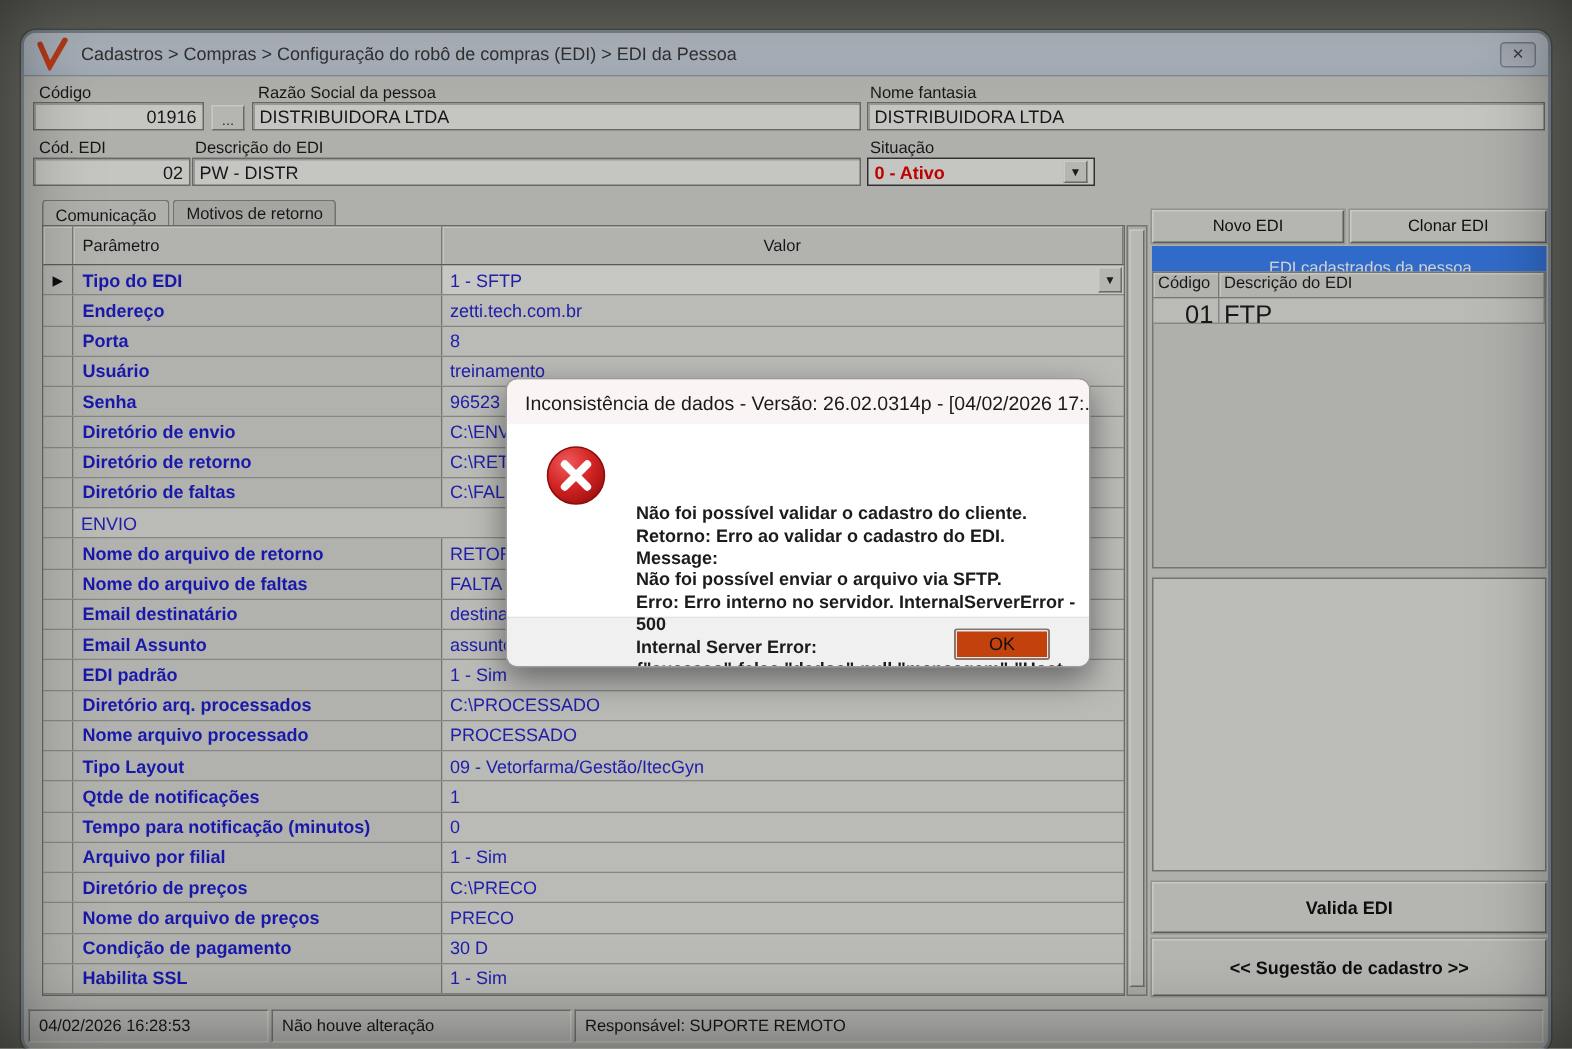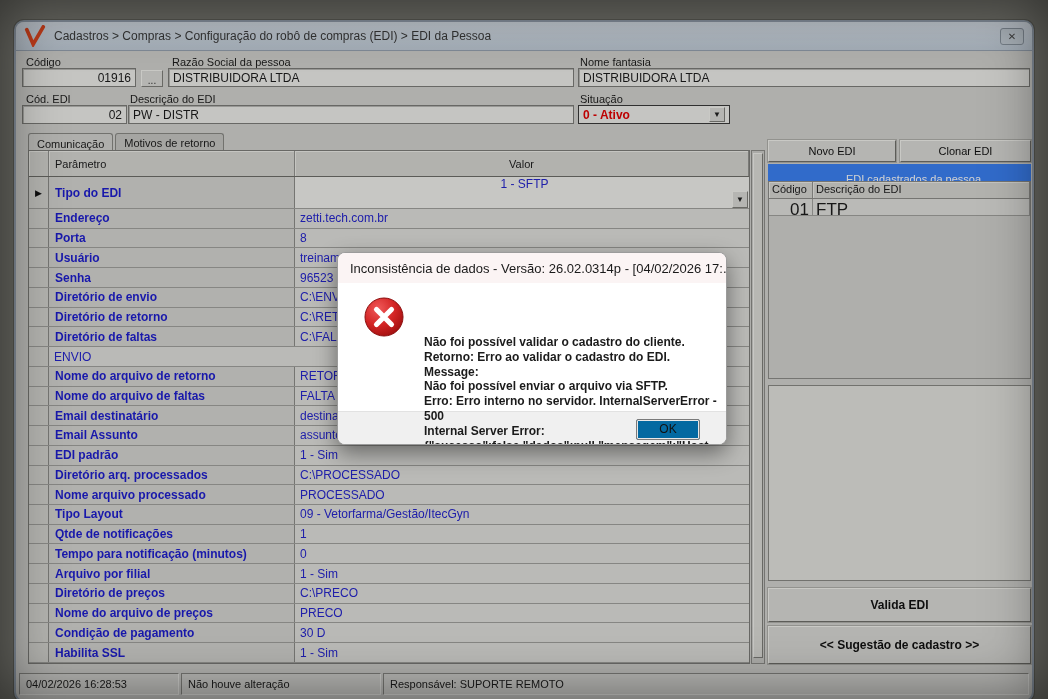--- a/index.html
+++ b/index.html
@@ -57,7 +57,7 @@
             font-size:12px; font-weight:bold; color:#1d1dd0; display:flex; align-items:center; }
   .pvalue { flex:1; background:#e2e2de; font-size:12px; color:#2525cf; display:flex; align-items:center;
             padding-left:5px; overflow:hidden; white-space:nowrap; }
-  .pvalue.sel { background:#f2f2ee;flex-direction:column; }
+  .pvalue.sel { background:#f2f2ee; }
   .pdrop { margin-left:auto; width:16px; height:17px; background:#dcdcd8; flex:0 0 auto;
            border:1px solid; border-color:#f4f4f0 #7f7f7b #7f7f7b #f4f4f0; font-size:8px; color:#222;
            display:flex; align-items:center; justify-content:center; margin-right:1px; }

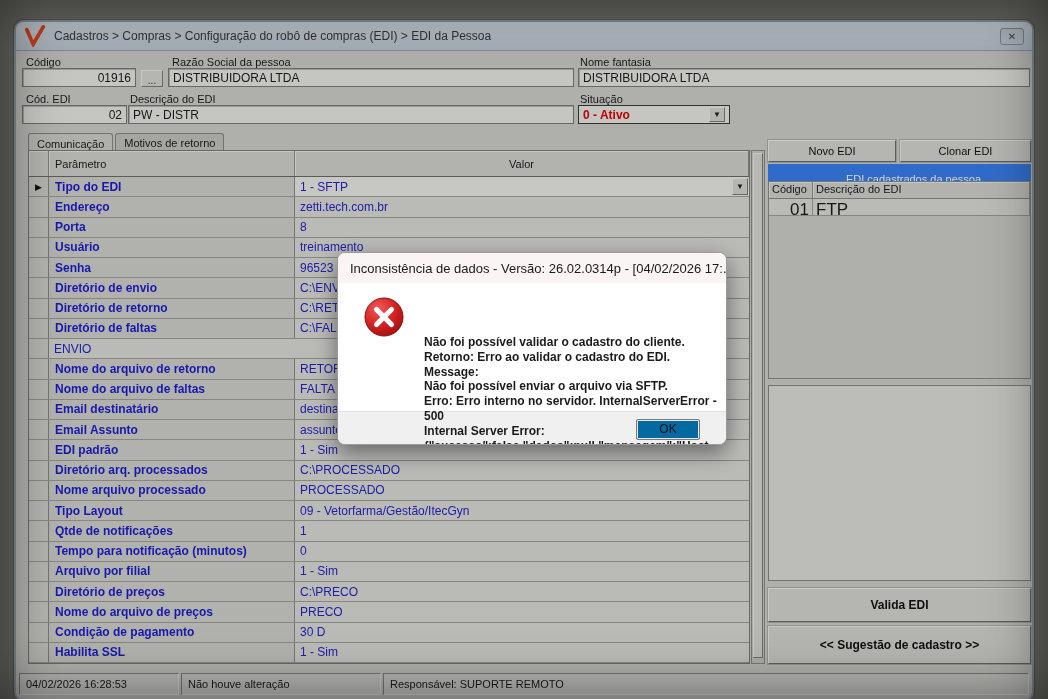--- a/index.html
+++ b/index.html
@@ -109,7 +109,7 @@
              line-height:14.8px; color:#1b1b1b; white-space:pre-line;margin-top:42px; }
   .dlg-footer { height:35px; background:#f0f0f0; border-top:1px solid #e2e2e2; display:flex;
                 align-items:center; justify-content:flex-end; padding-right:26px; }
-  .ok-btn { width:64px; height:21px; background:#0369a1; border:1px solid #7a7a7a; border-radius:2px;
+  .ok-btn { width:64px; height:21px; background:#c2410c; border:1px solid #7a7a7a; border-radius:2px;
             font-size:12px; color:#111; display:flex; align-items:center; justify-content:center;
             box-shadow:inset 0 0 0 1px #e8e8e8; }
 </style>

